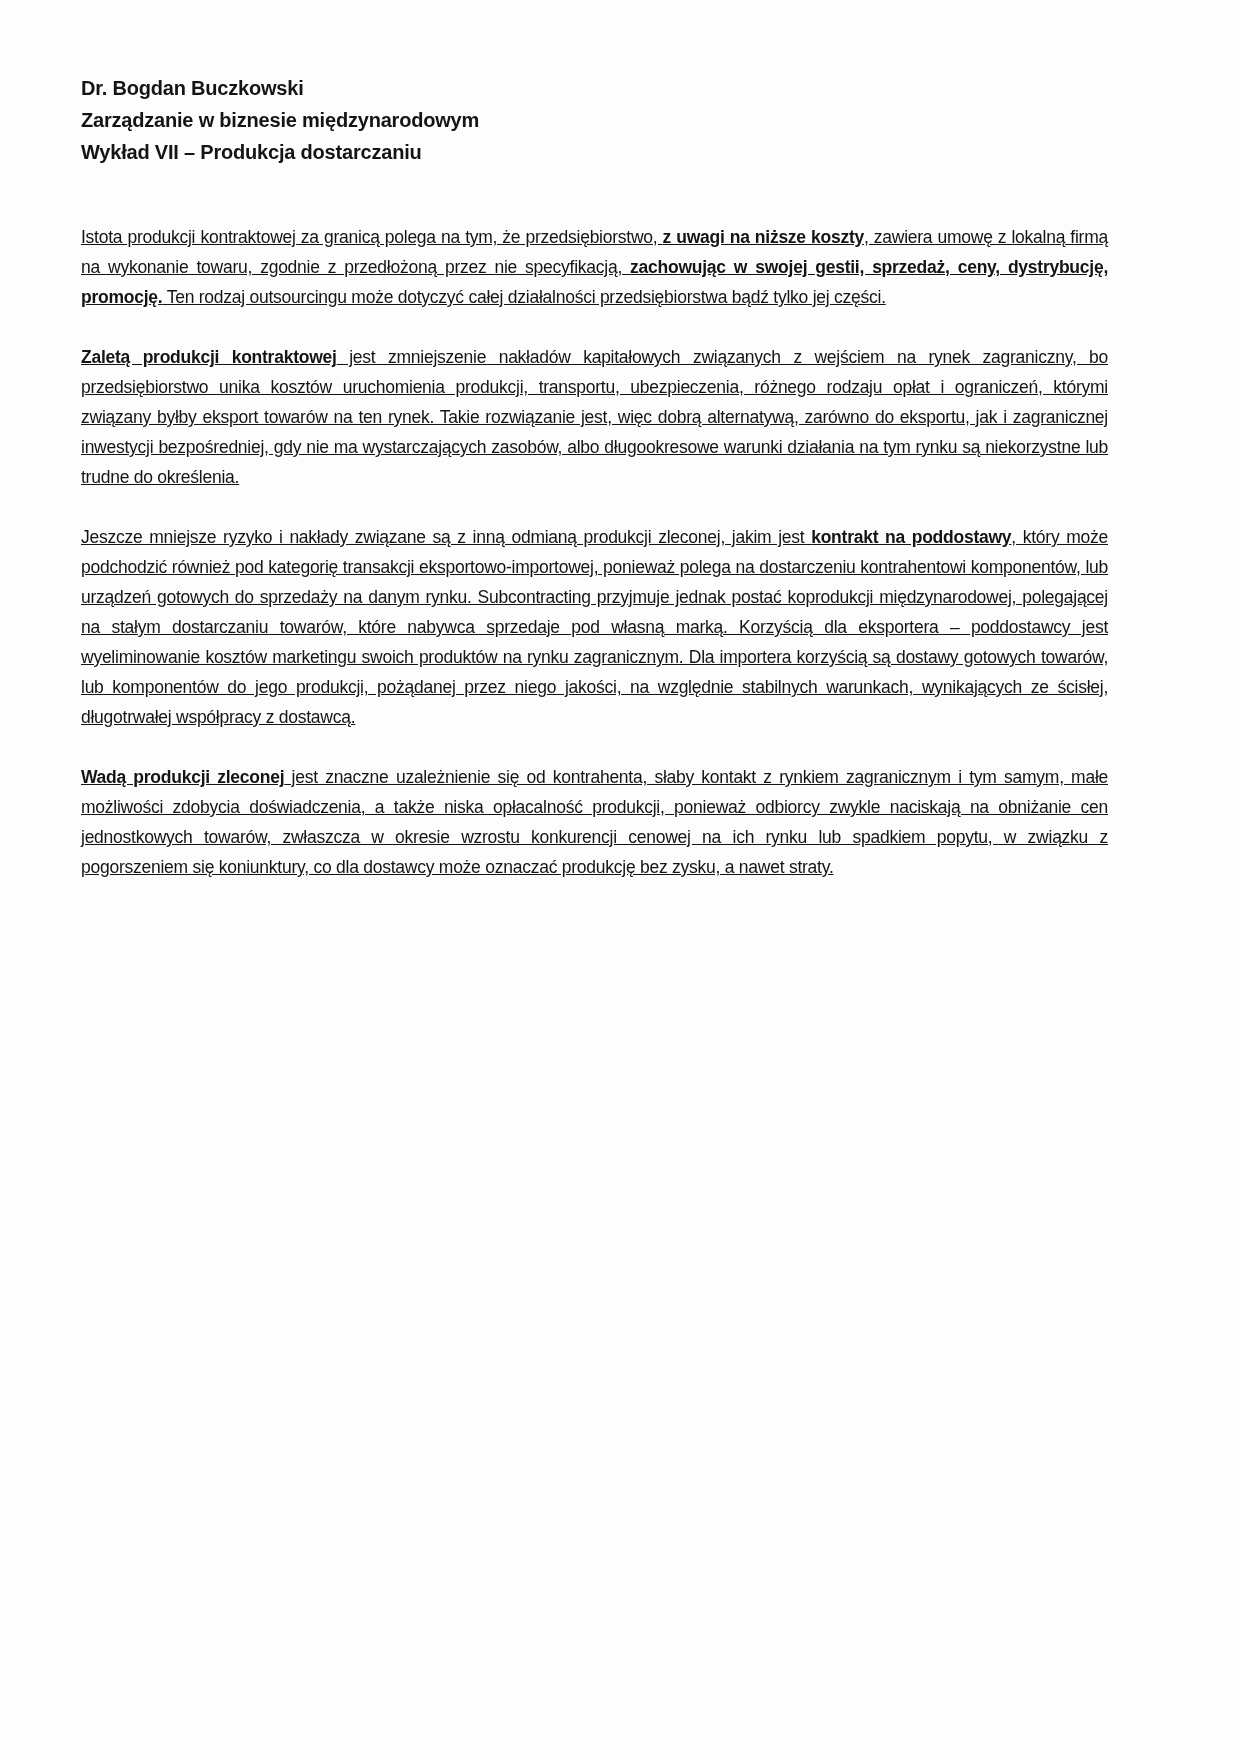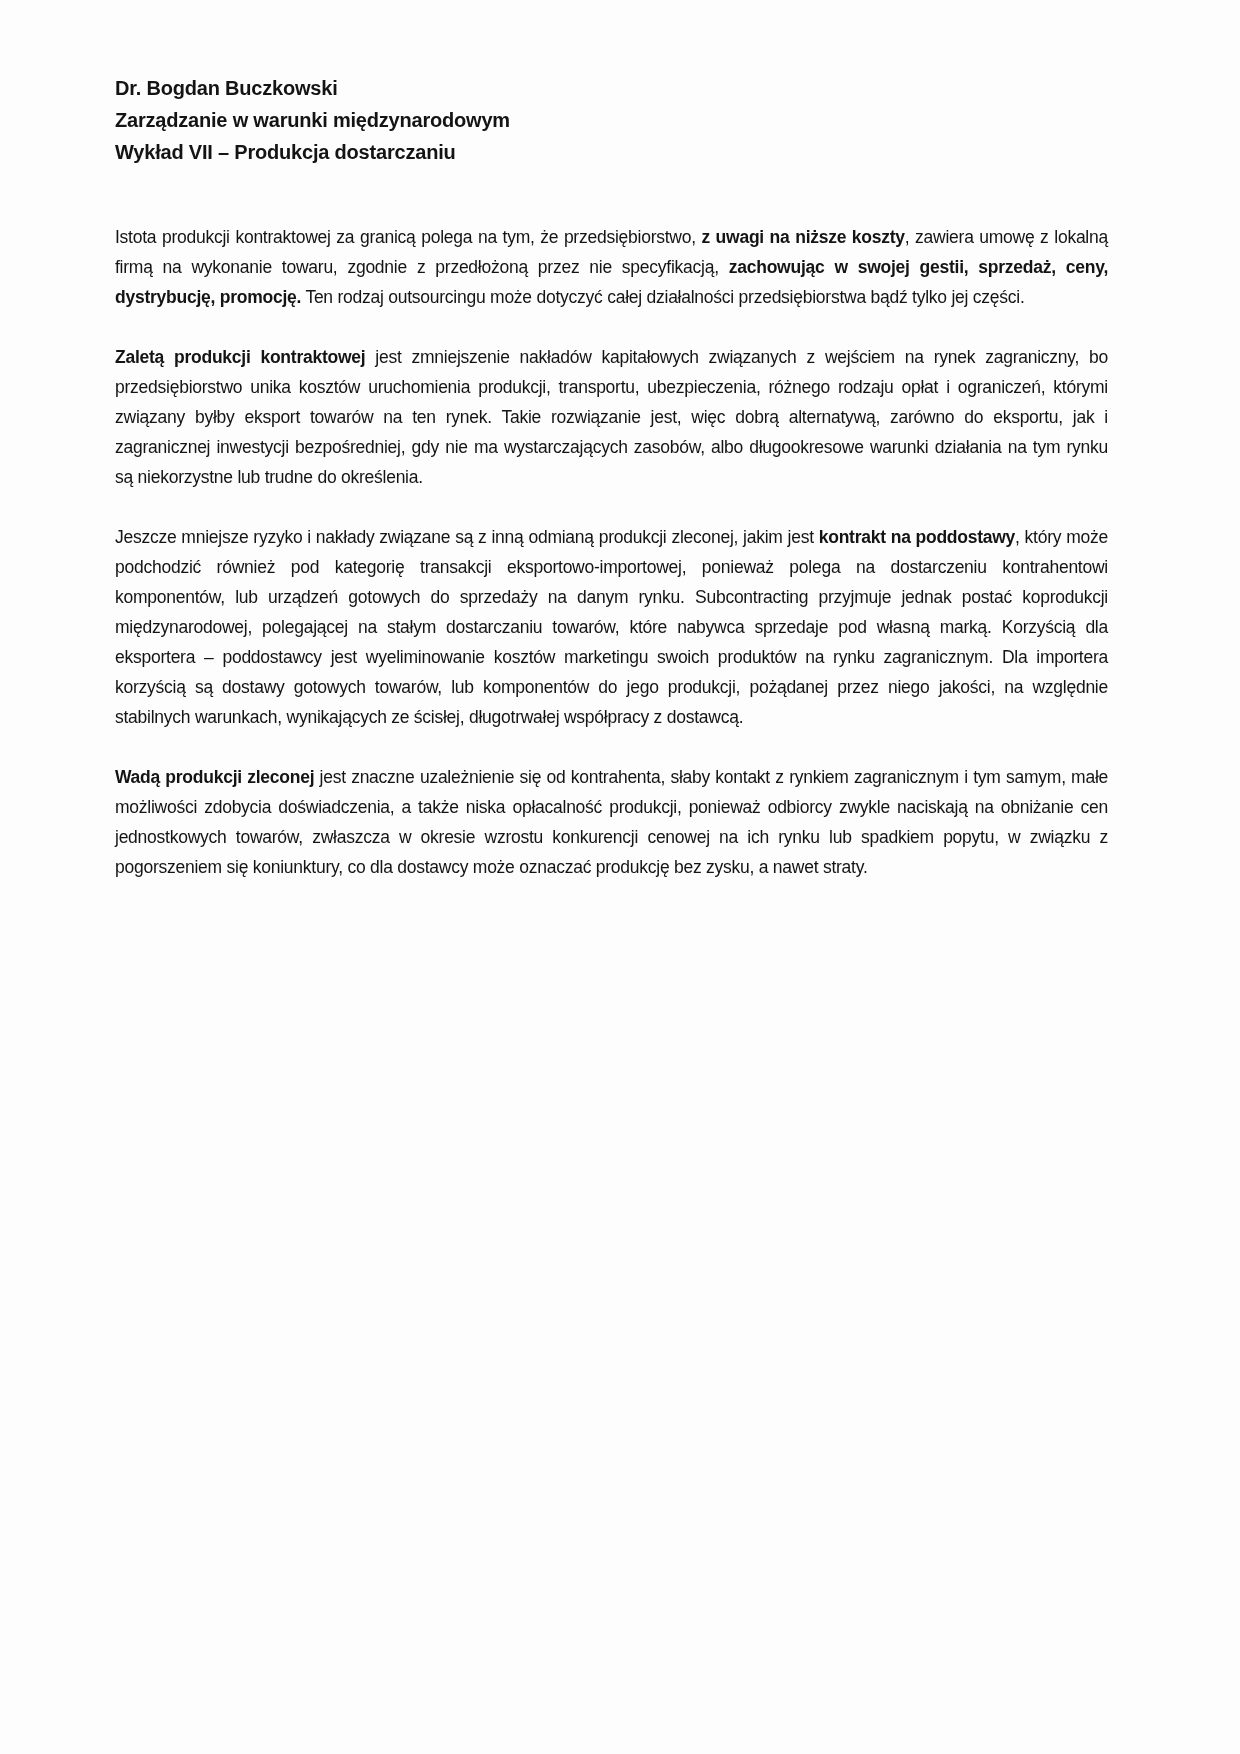--- a/index.html
+++ b/index.html
@@ -13,7 +13,7 @@
     height: 1754px;
     background: #fdfdfd;
     box-sizing: border-box;
-    padding: 72px 132px 0 115px;
+    padding: 72px 132px 0 81px;
     font-family: "Liberation Sans", "DejaVu Sans", sans-serif;
     color: #141414;
     overflow: hidden;

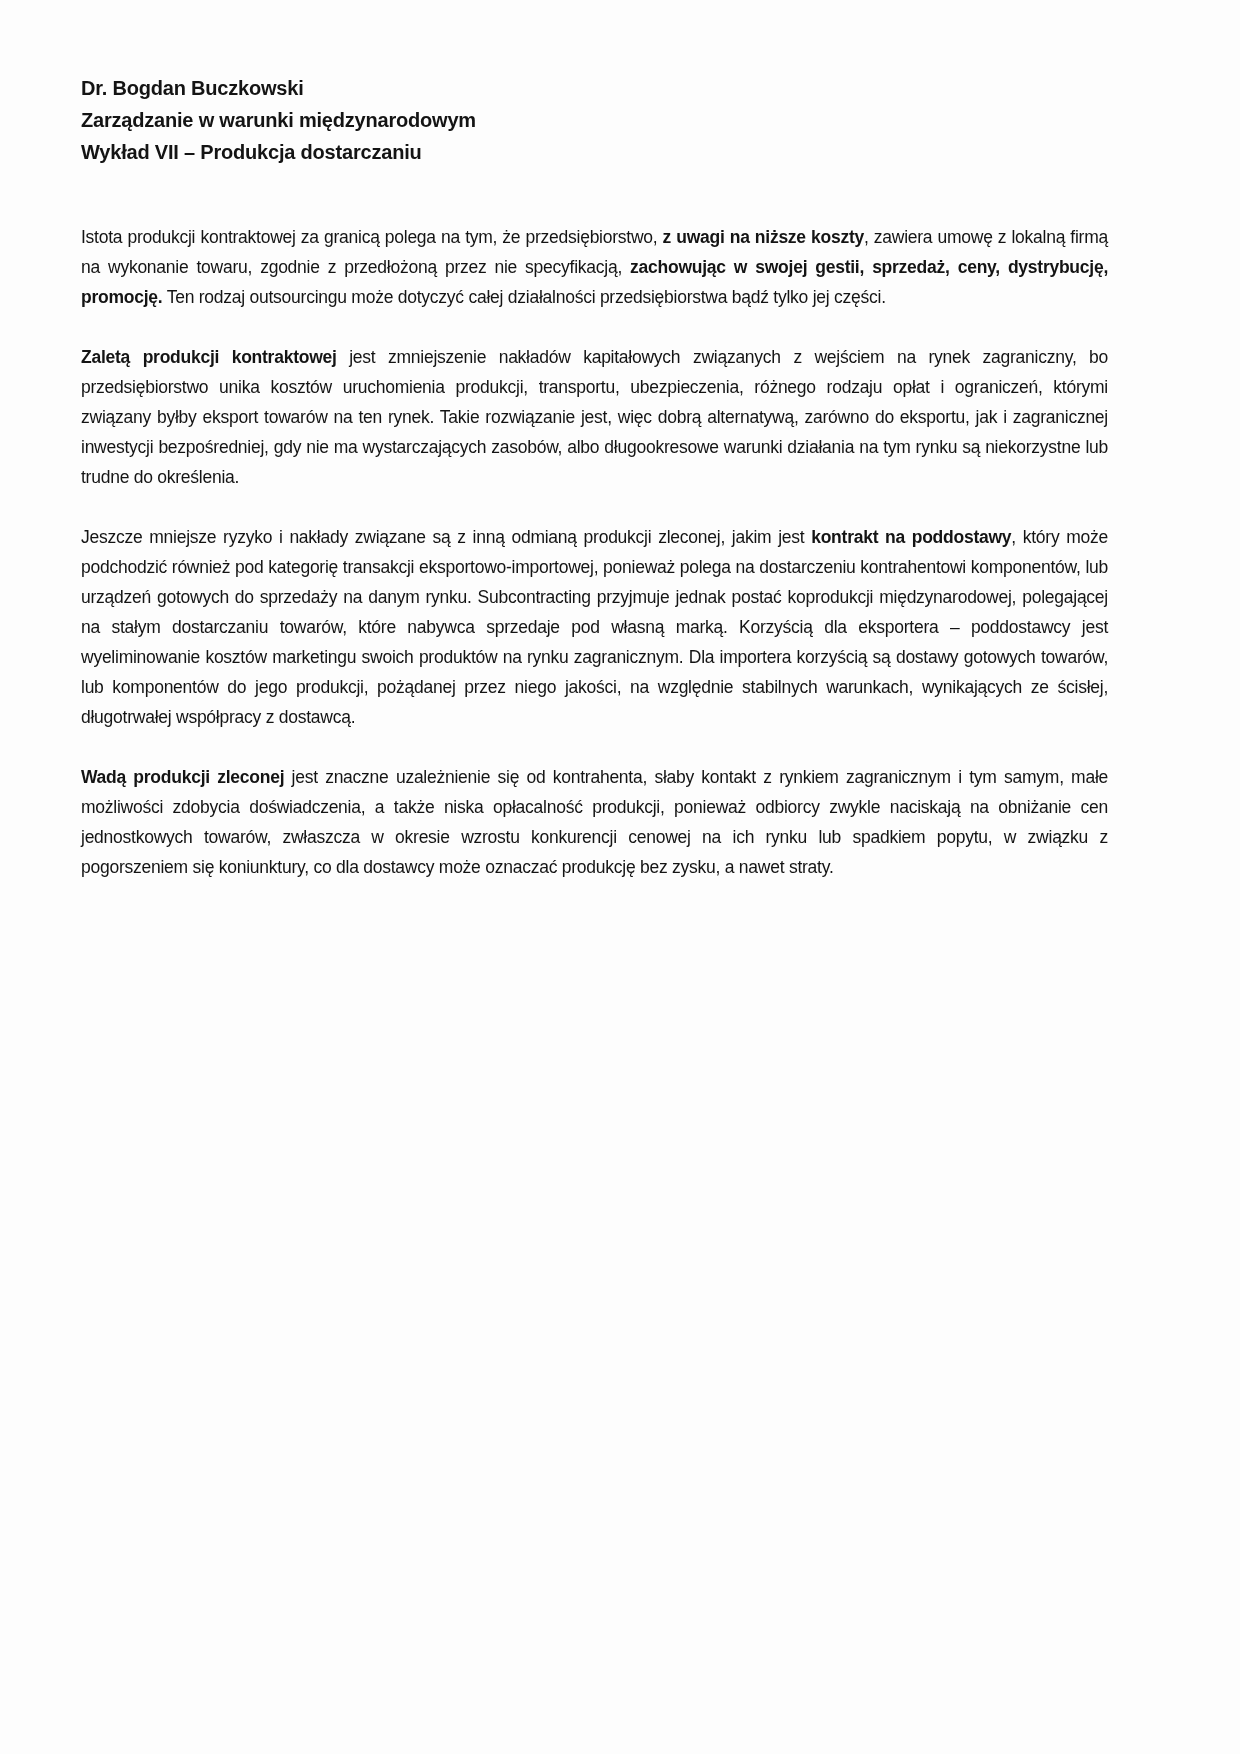--- a/index.html
+++ b/index.html
@@ -47,7 +47,7 @@
 <div class="page">
   <header class="doc-header">
     <div class="hline">Dr. Bogdan Buczkowski</div>
-    <div class="hline">Zarządzanie w warunki międzynarodowym</div>
+    <div class="hline">Zarządzanie w biznesie międzynarodowym</div>
     <div class="hline">Wykład VII – Produkcja dostarczaniu</div>
   </header>
   <main class="doc-body">

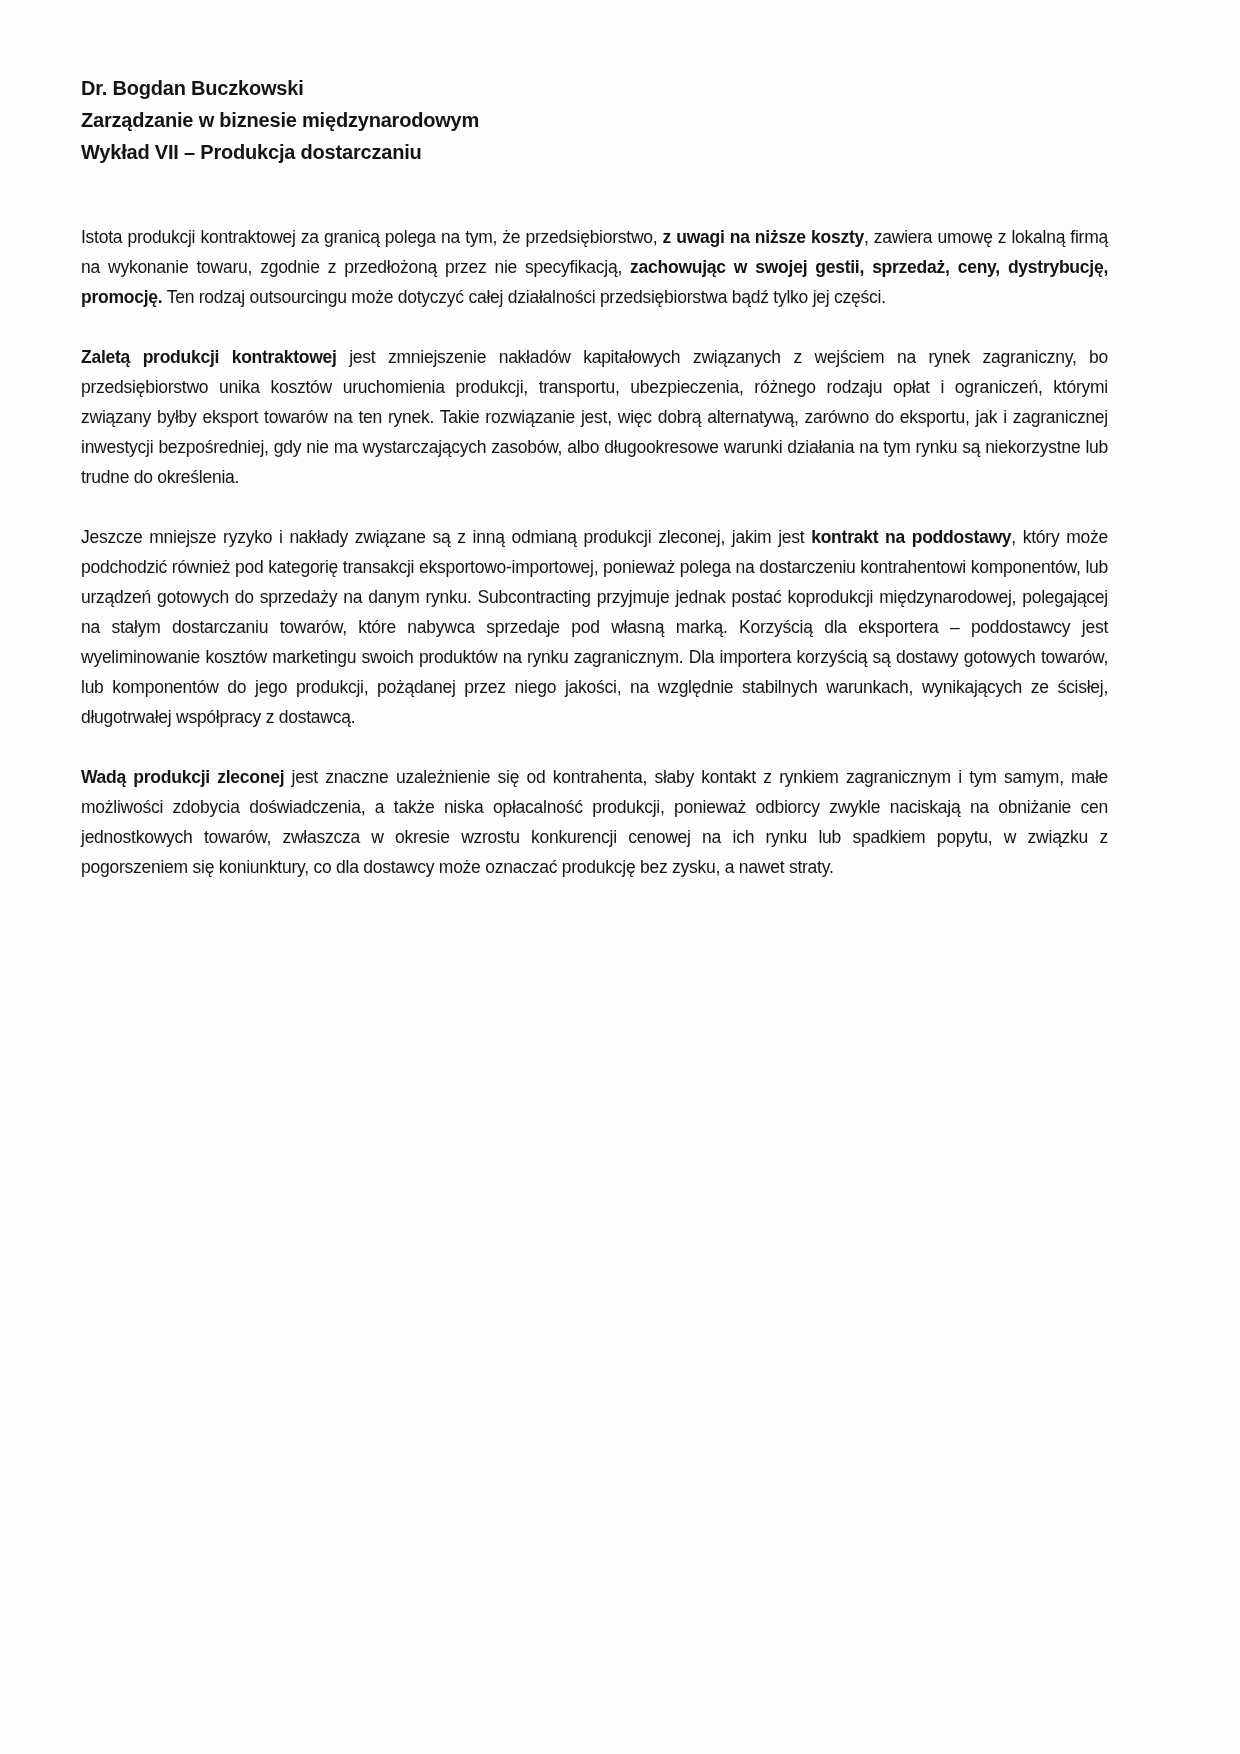--- a/index.html
+++ b/index.html
@@ -33,6 +33,7 @@
     line-height: 30px;
     letter-spacing: -0.25px;
     text-align: justify;
+    text-decoration: underline;
   }
   .doc-body p.para {
     margin: 0 0 30px 0;

